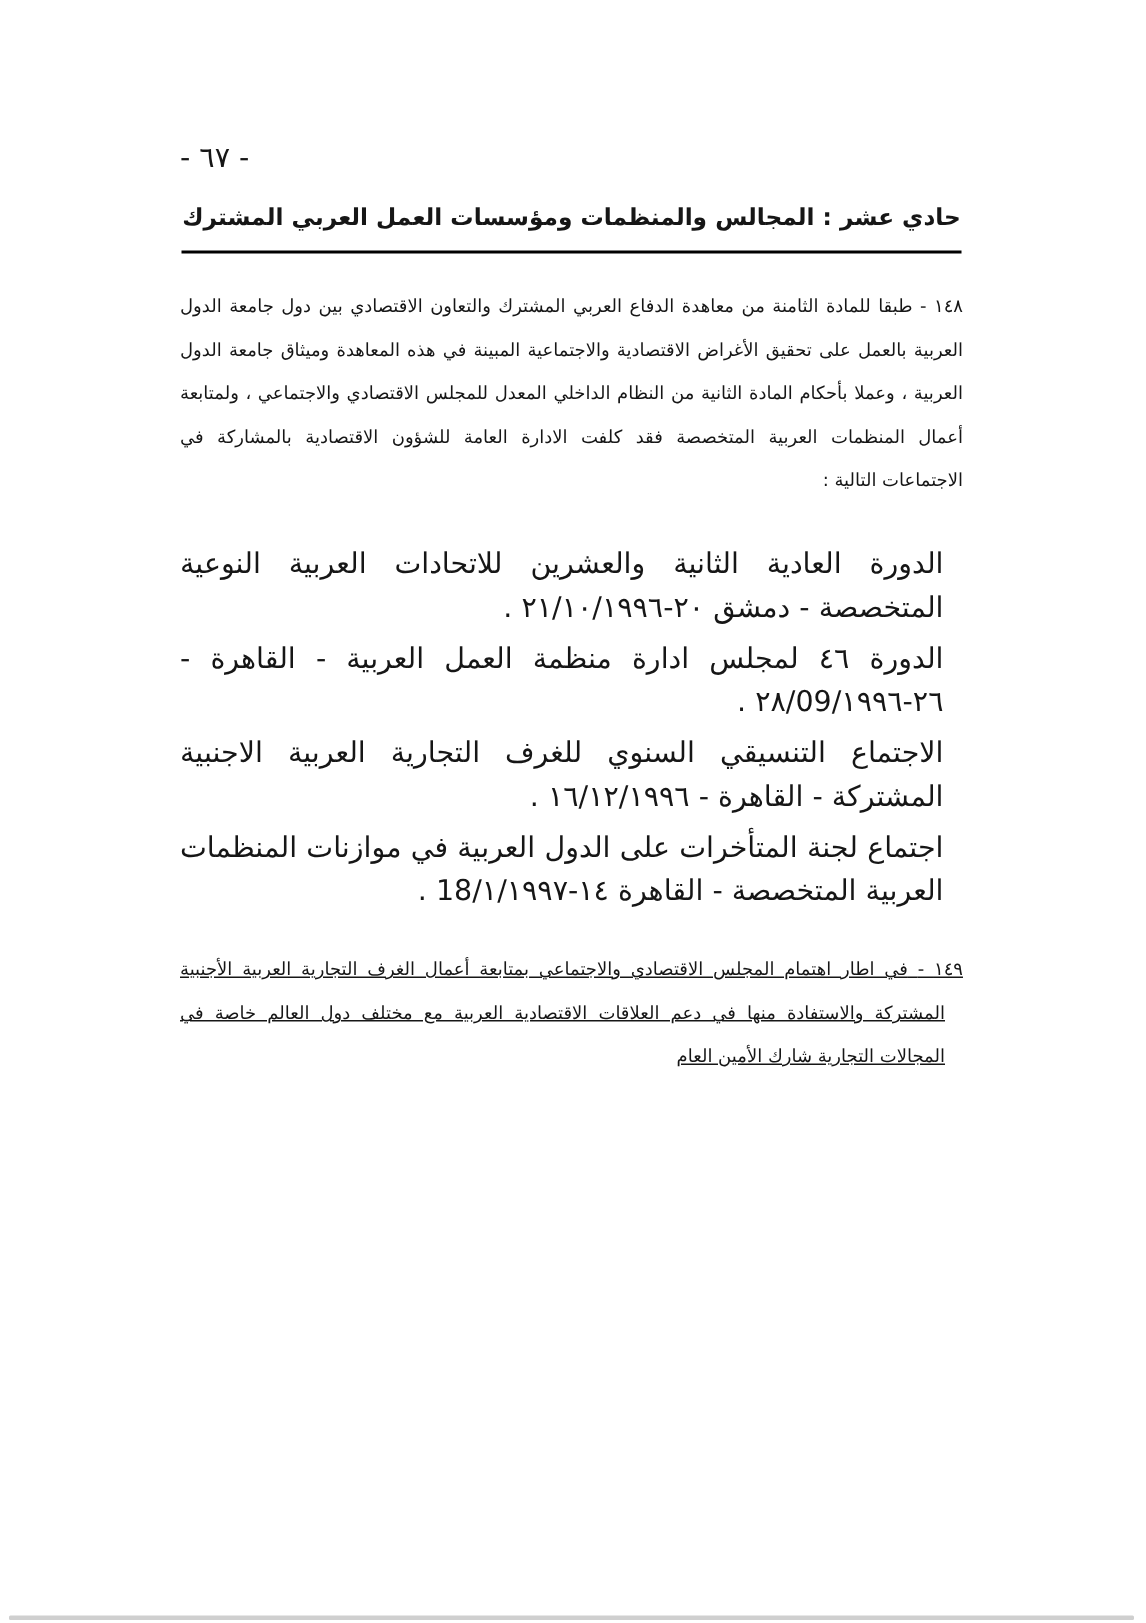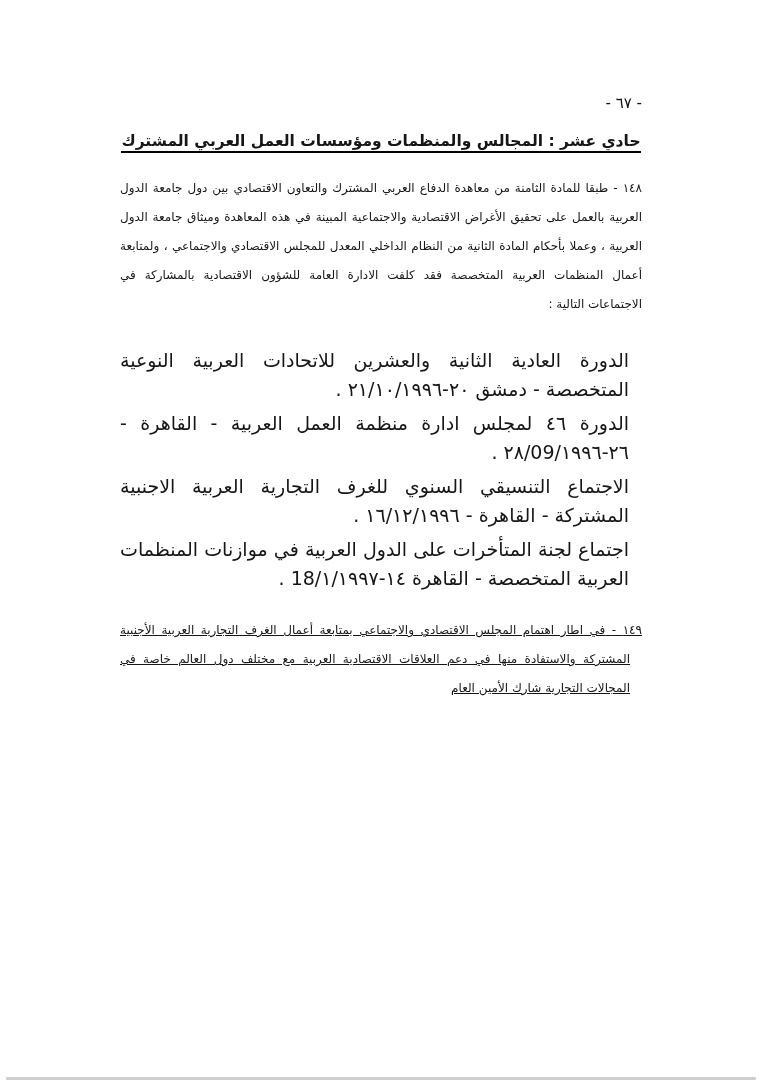--- a/index.html
+++ b/index.html
@@ -19,8 +19,8 @@
     direction: rtl;
   }
   .page-number {
-    text-align: right;
-    font-size: 15px;
+    text-align: left;
+    font-size: 19px;
     letter-spacing: 2px;
     margin-bottom: 20px;
   }

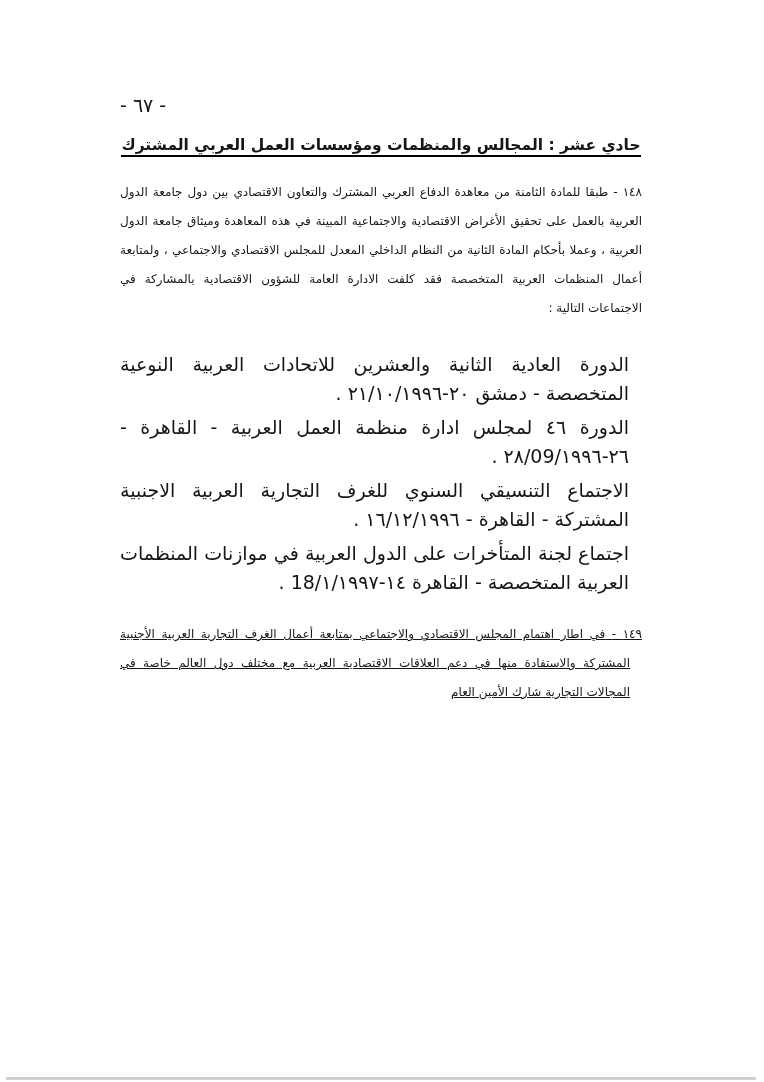--- a/index.html
+++ b/index.html
@@ -29,7 +29,7 @@
     margin: 0 auto 21px auto;
     font-size: 15.5px;
     font-weight: 700;
-    padding-bottom: 1px;
+    padding-bottom: 13px;
     border-bottom: 2px solid #000;
     white-space: nowrap;
   }

